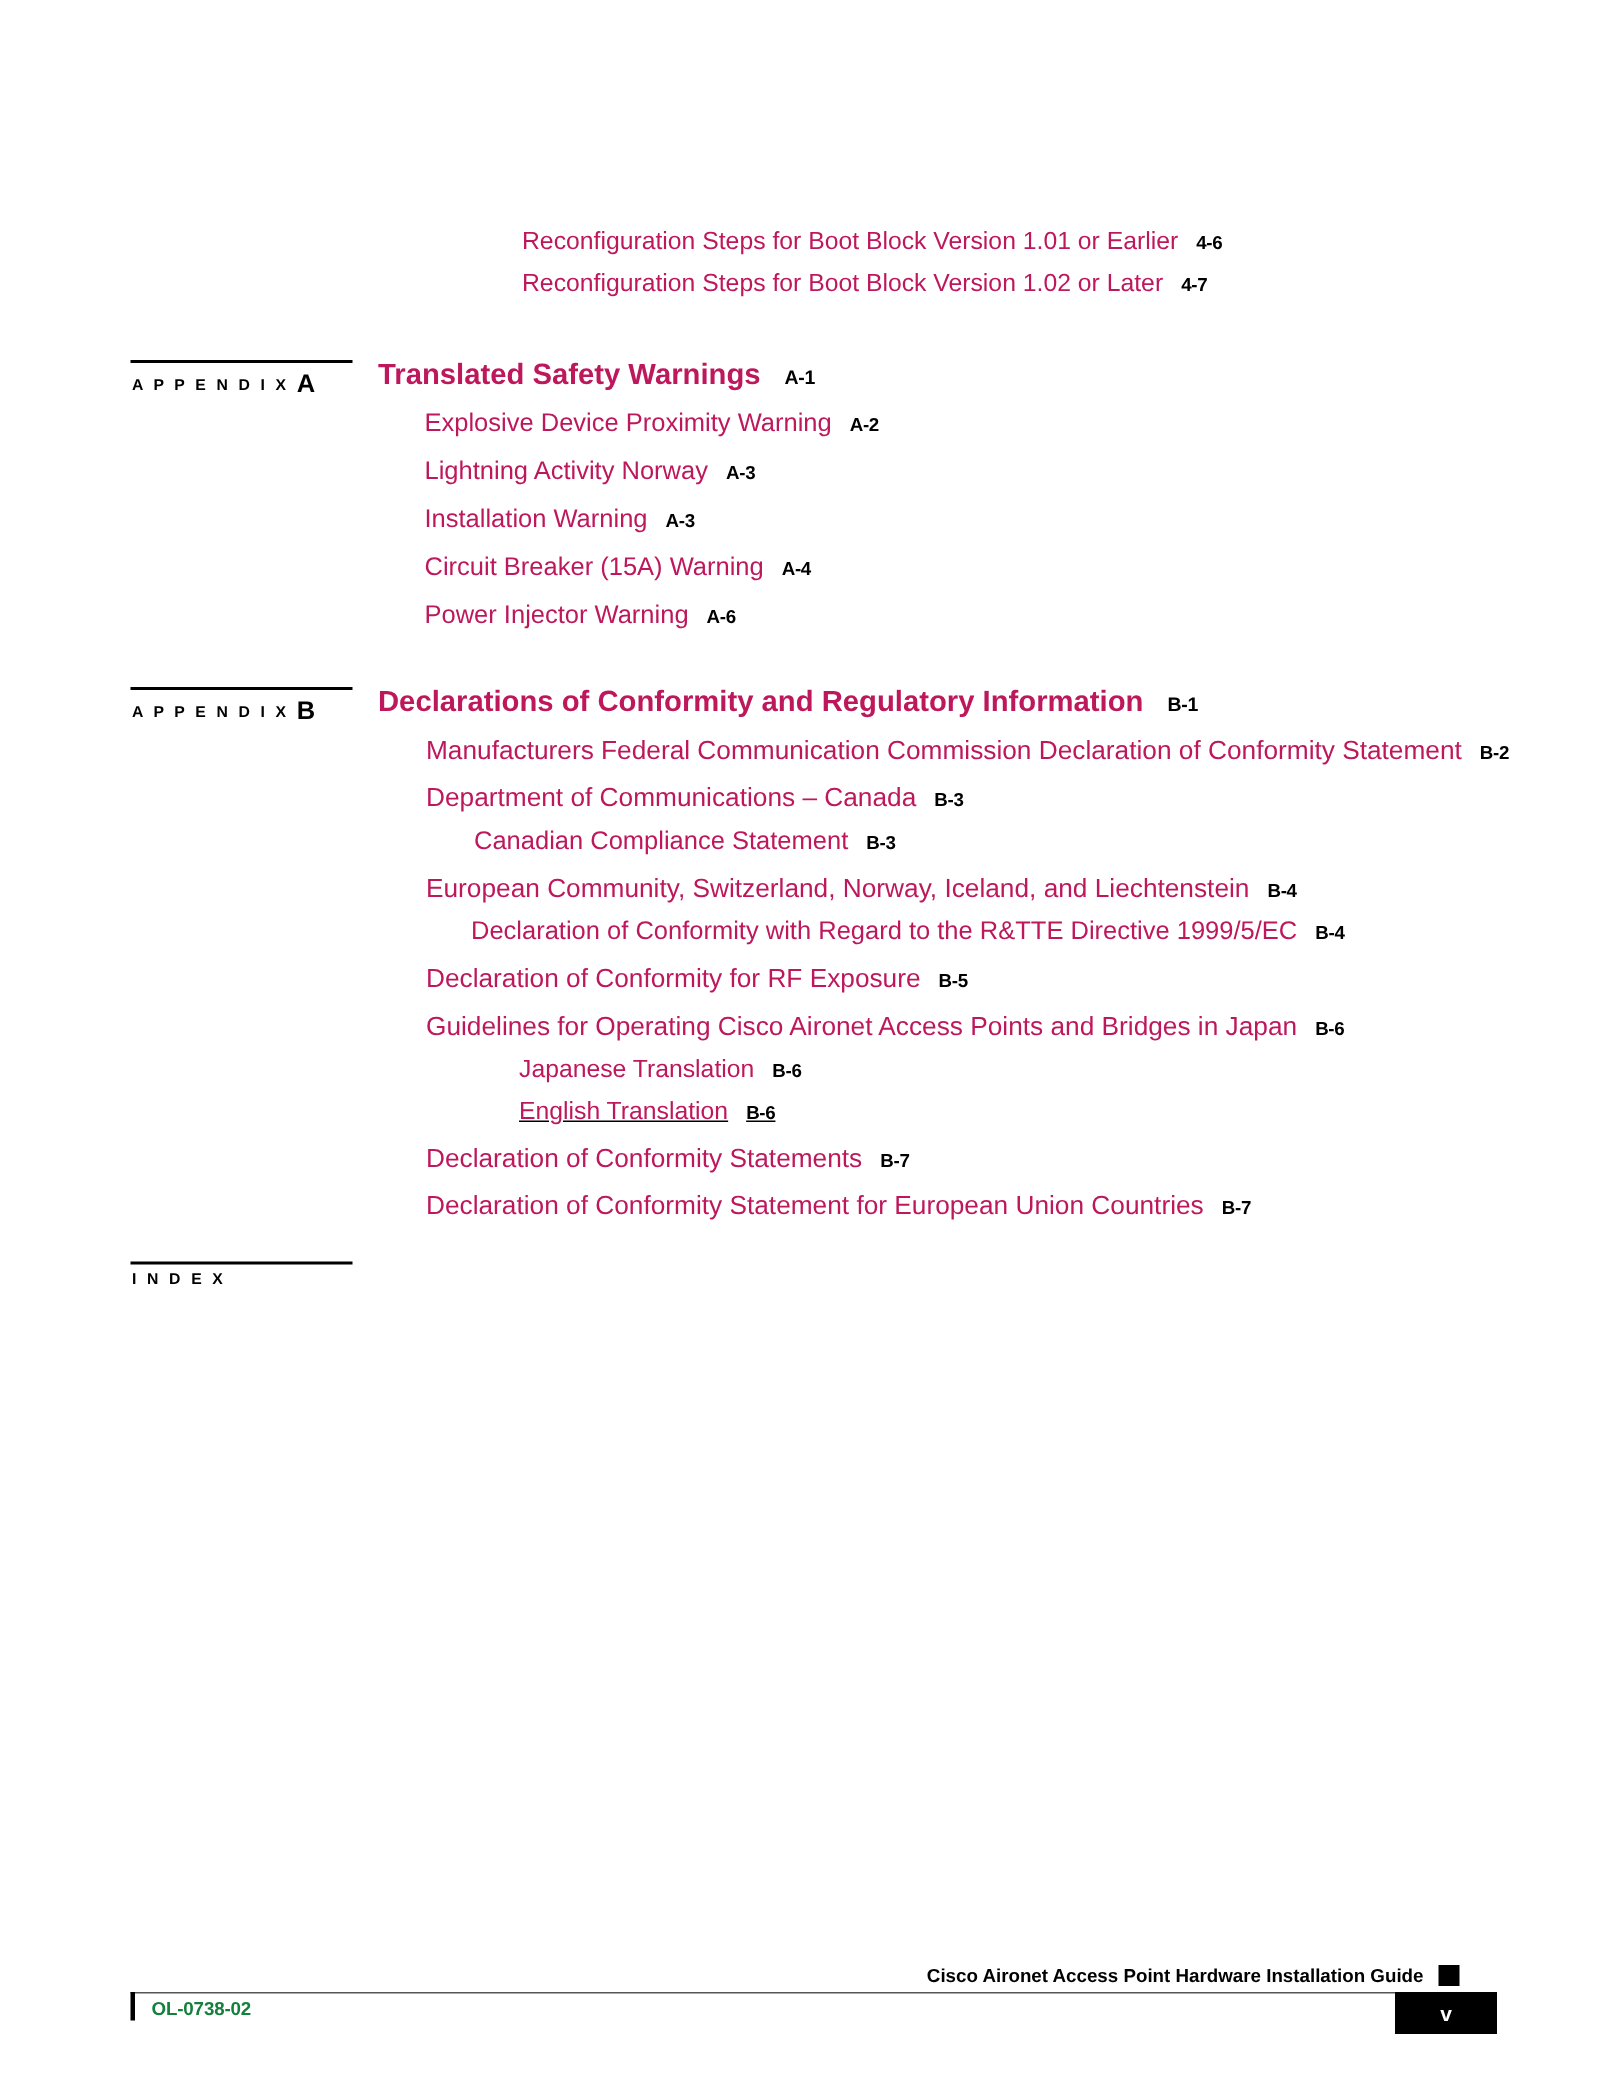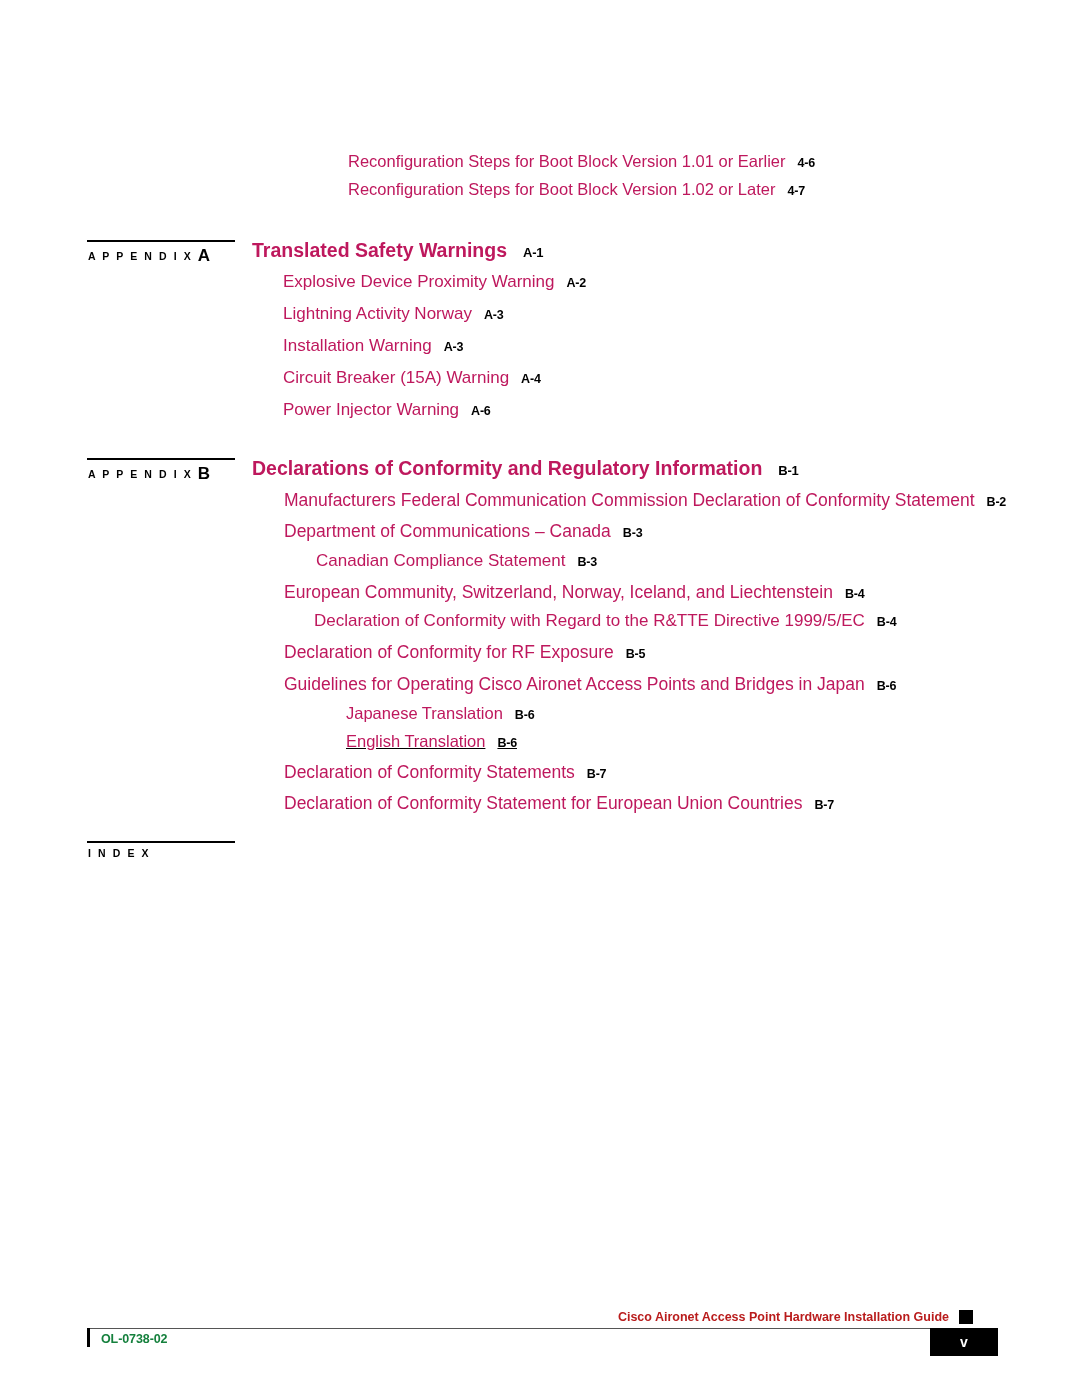--- a/index.html
+++ b/index.html
@@ -149,7 +149,7 @@
     font-size: 12.5px;
     font-weight: bold;
     white-space: nowrap;
-    color: #b91c1c;
+    color: #000000;
   }
   .footer-square {
     position: absolute;

